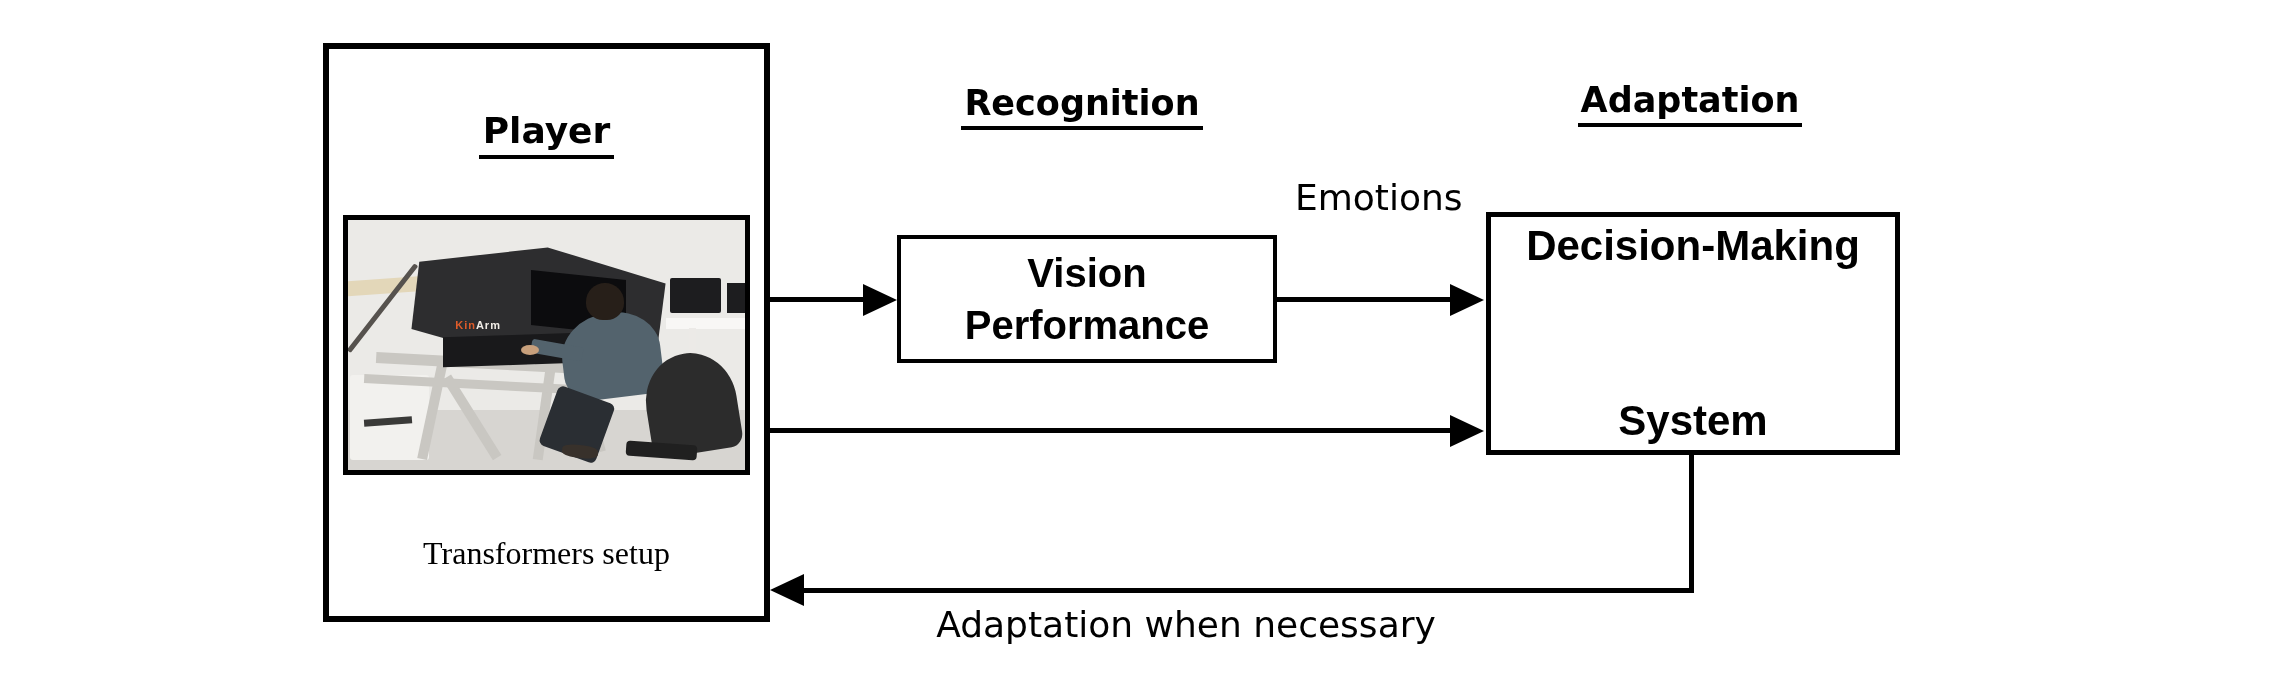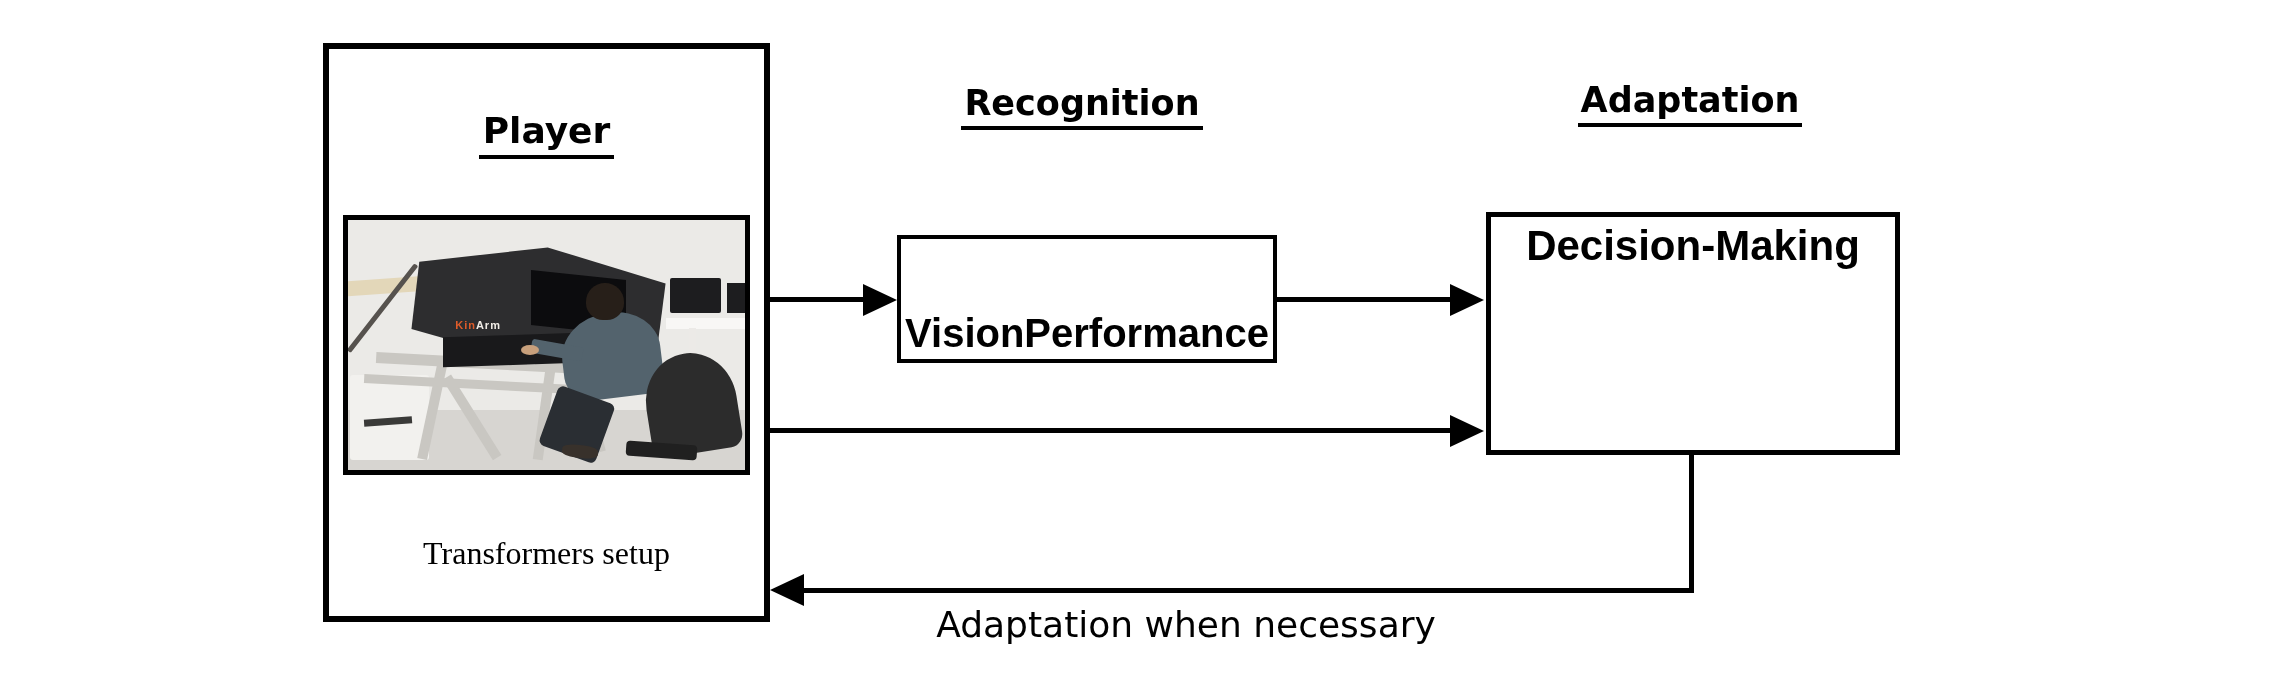--- a/index.html
+++ b/index.html
@@ -150,6 +150,7 @@
   </div>
 
   <div id="detected-label" class="edge-label">
+    <div>Emotions</div>
   </div>
   <div id="adaptation-label" class="edge-label">Adaptation when necessary</div>
 

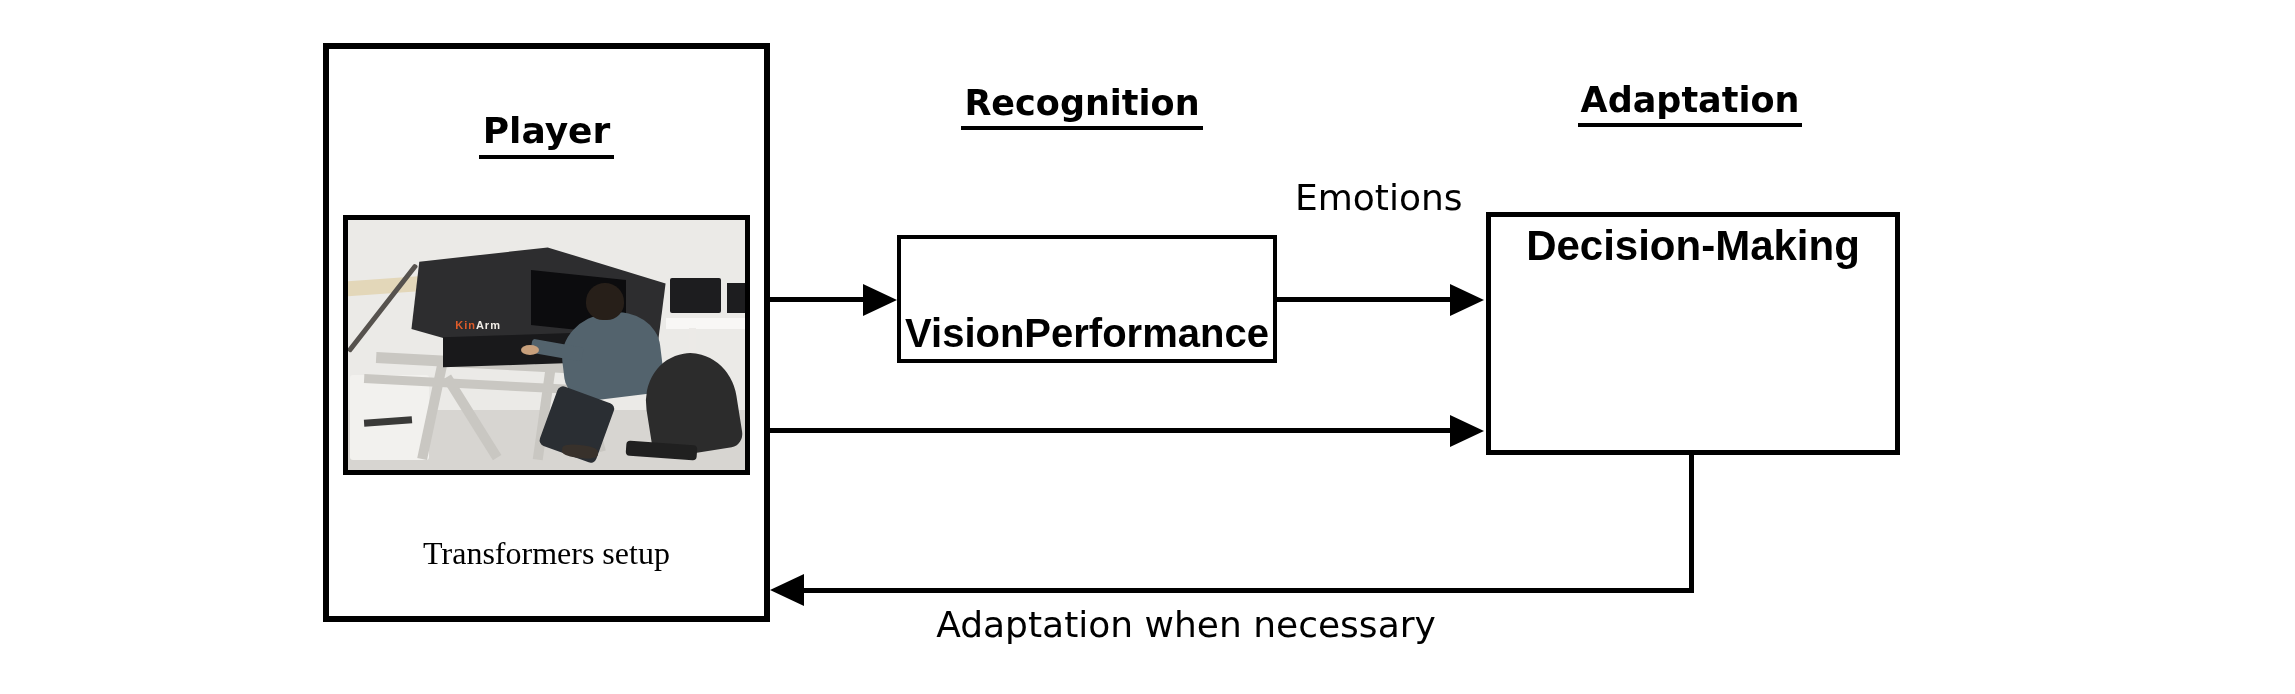--- a/index.html
+++ b/index.html
@@ -13,7 +13,7 @@
   .node-box{position:absolute;background:#fff;border:5px solid #000;box-sizing:border-box;}
   #player-box{left:323px;top:43px;width:447px;height:579px;border-width:6px;}
   #vt-box{left:897px;top:235px;width:380px;height:128px;border-width:4px;
-          display:flex;flex-direction:row;align-items:flex-end;justify-content:center;}
+          display:flex;flex-direction:column;align-items:center;justify-content:center;}
   #dm-box{left:1486px;top:212px;width:414px;height:243px;border-width:5px;
           display:flex;flex-direction:column;align-items:center;justify-content:space-between;}
   .box-label{font-family:"Liberation Sans",sans-serif;font-weight:bold;text-align:center;}

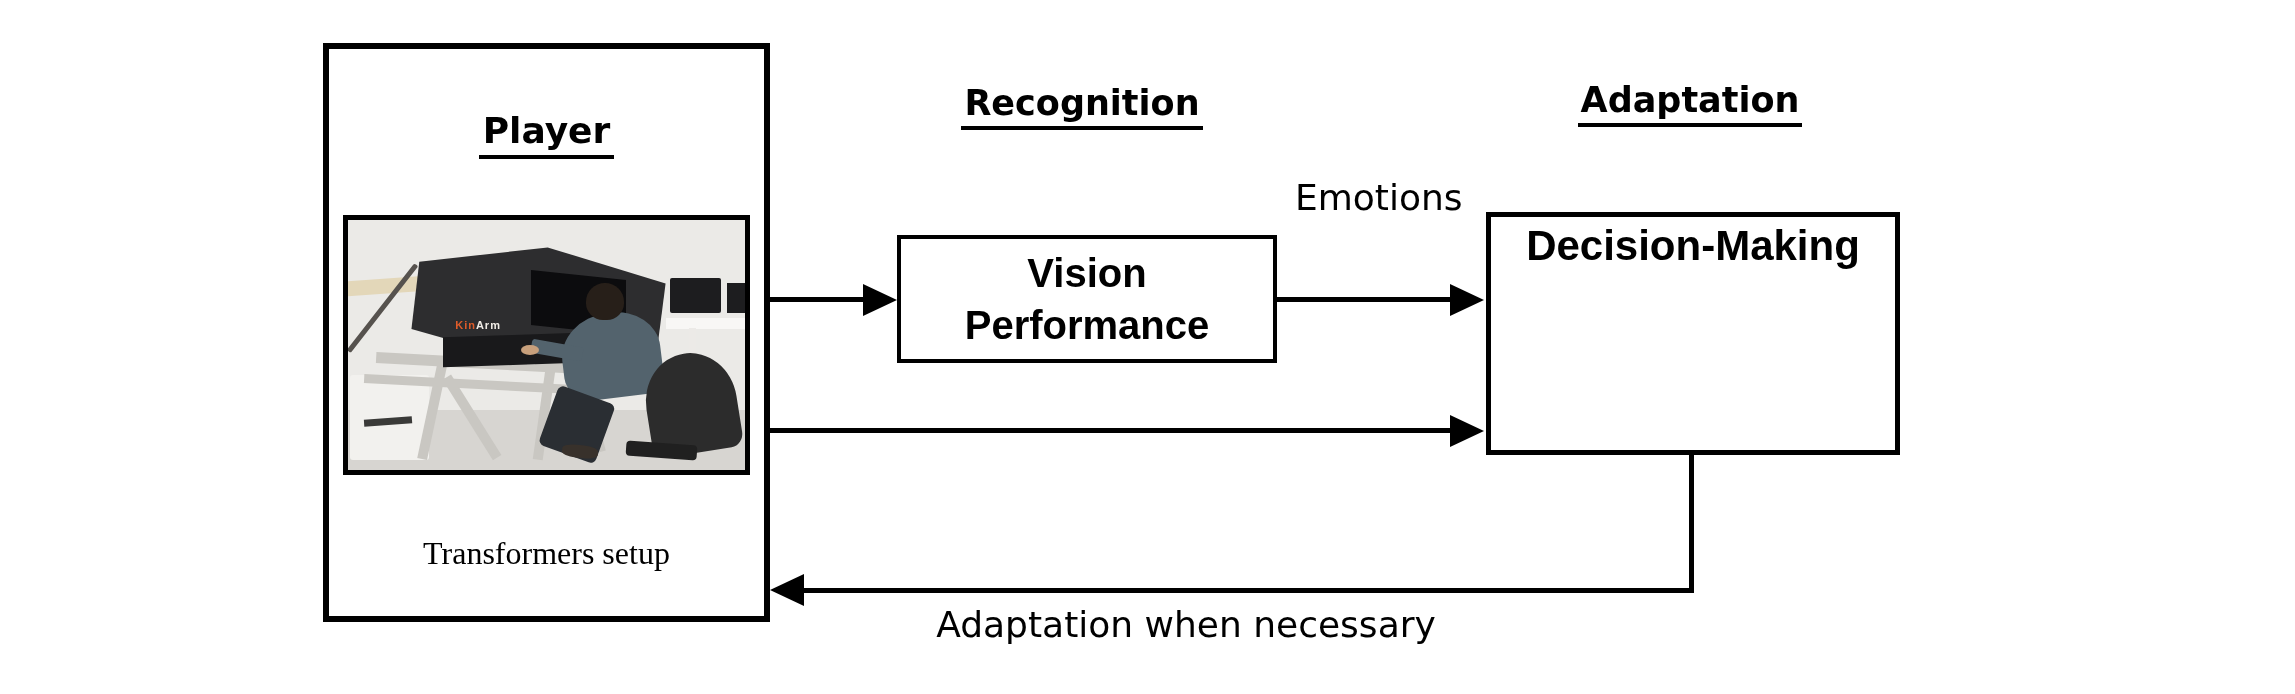--- a/index.html
+++ b/index.html
@@ -147,6 +147,7 @@
 
   <div id="dm-box" class="node-box">
     <div class="box-label">Decision-Making</div>
+    <div class="box-label">System</div>
   </div>
 
   <div id="detected-label" class="edge-label">

